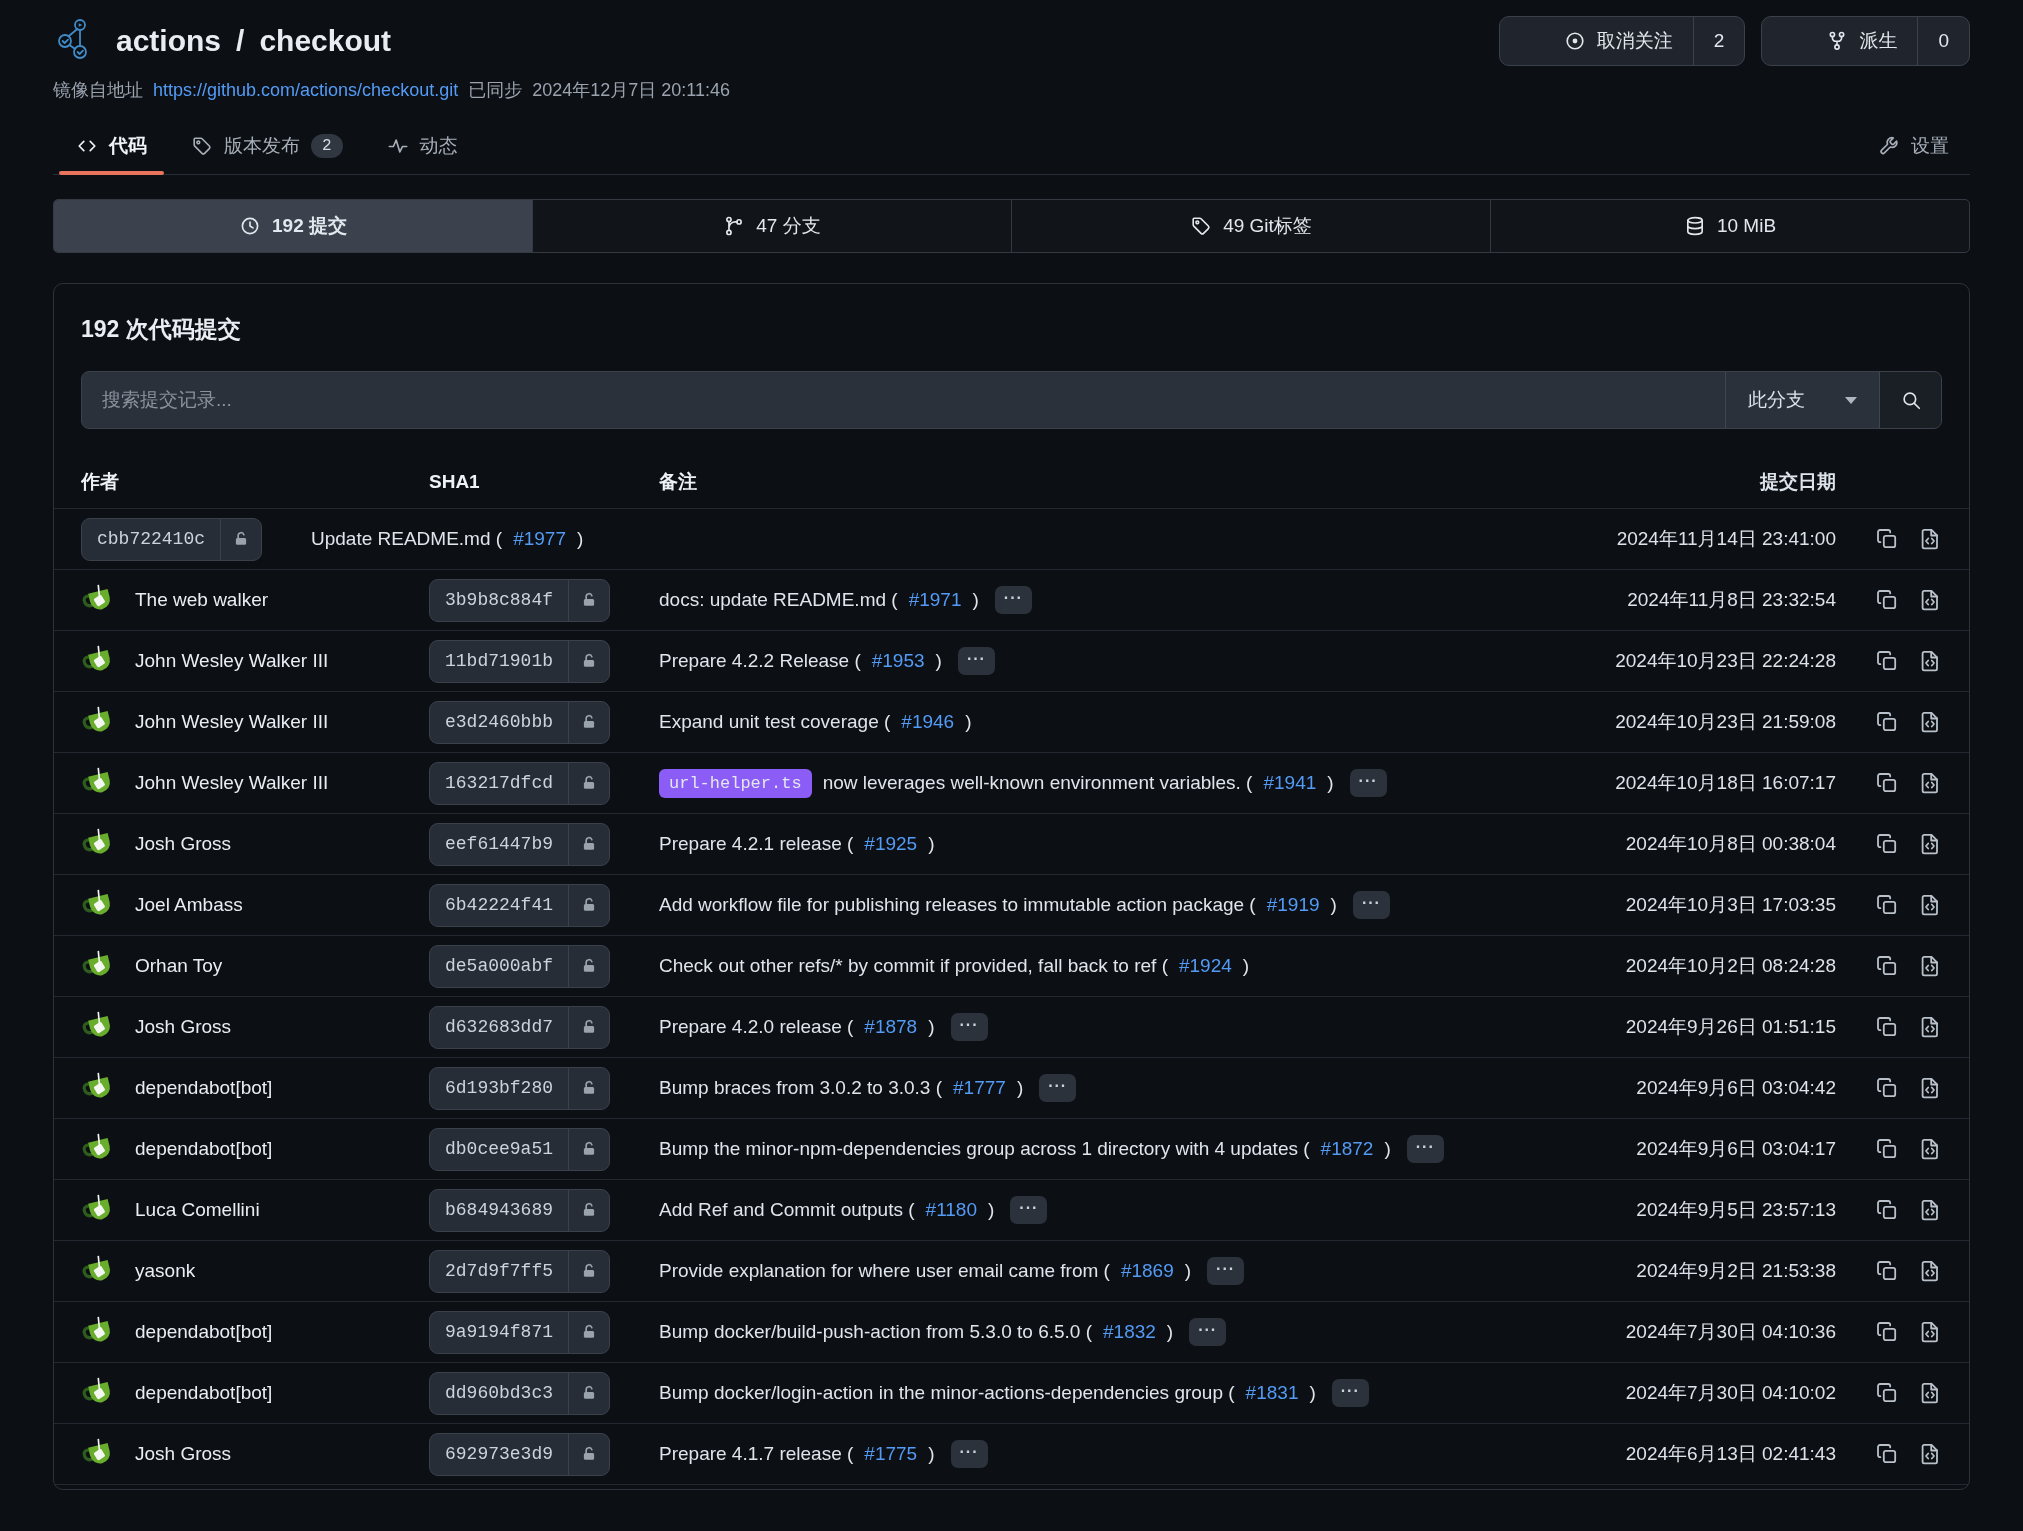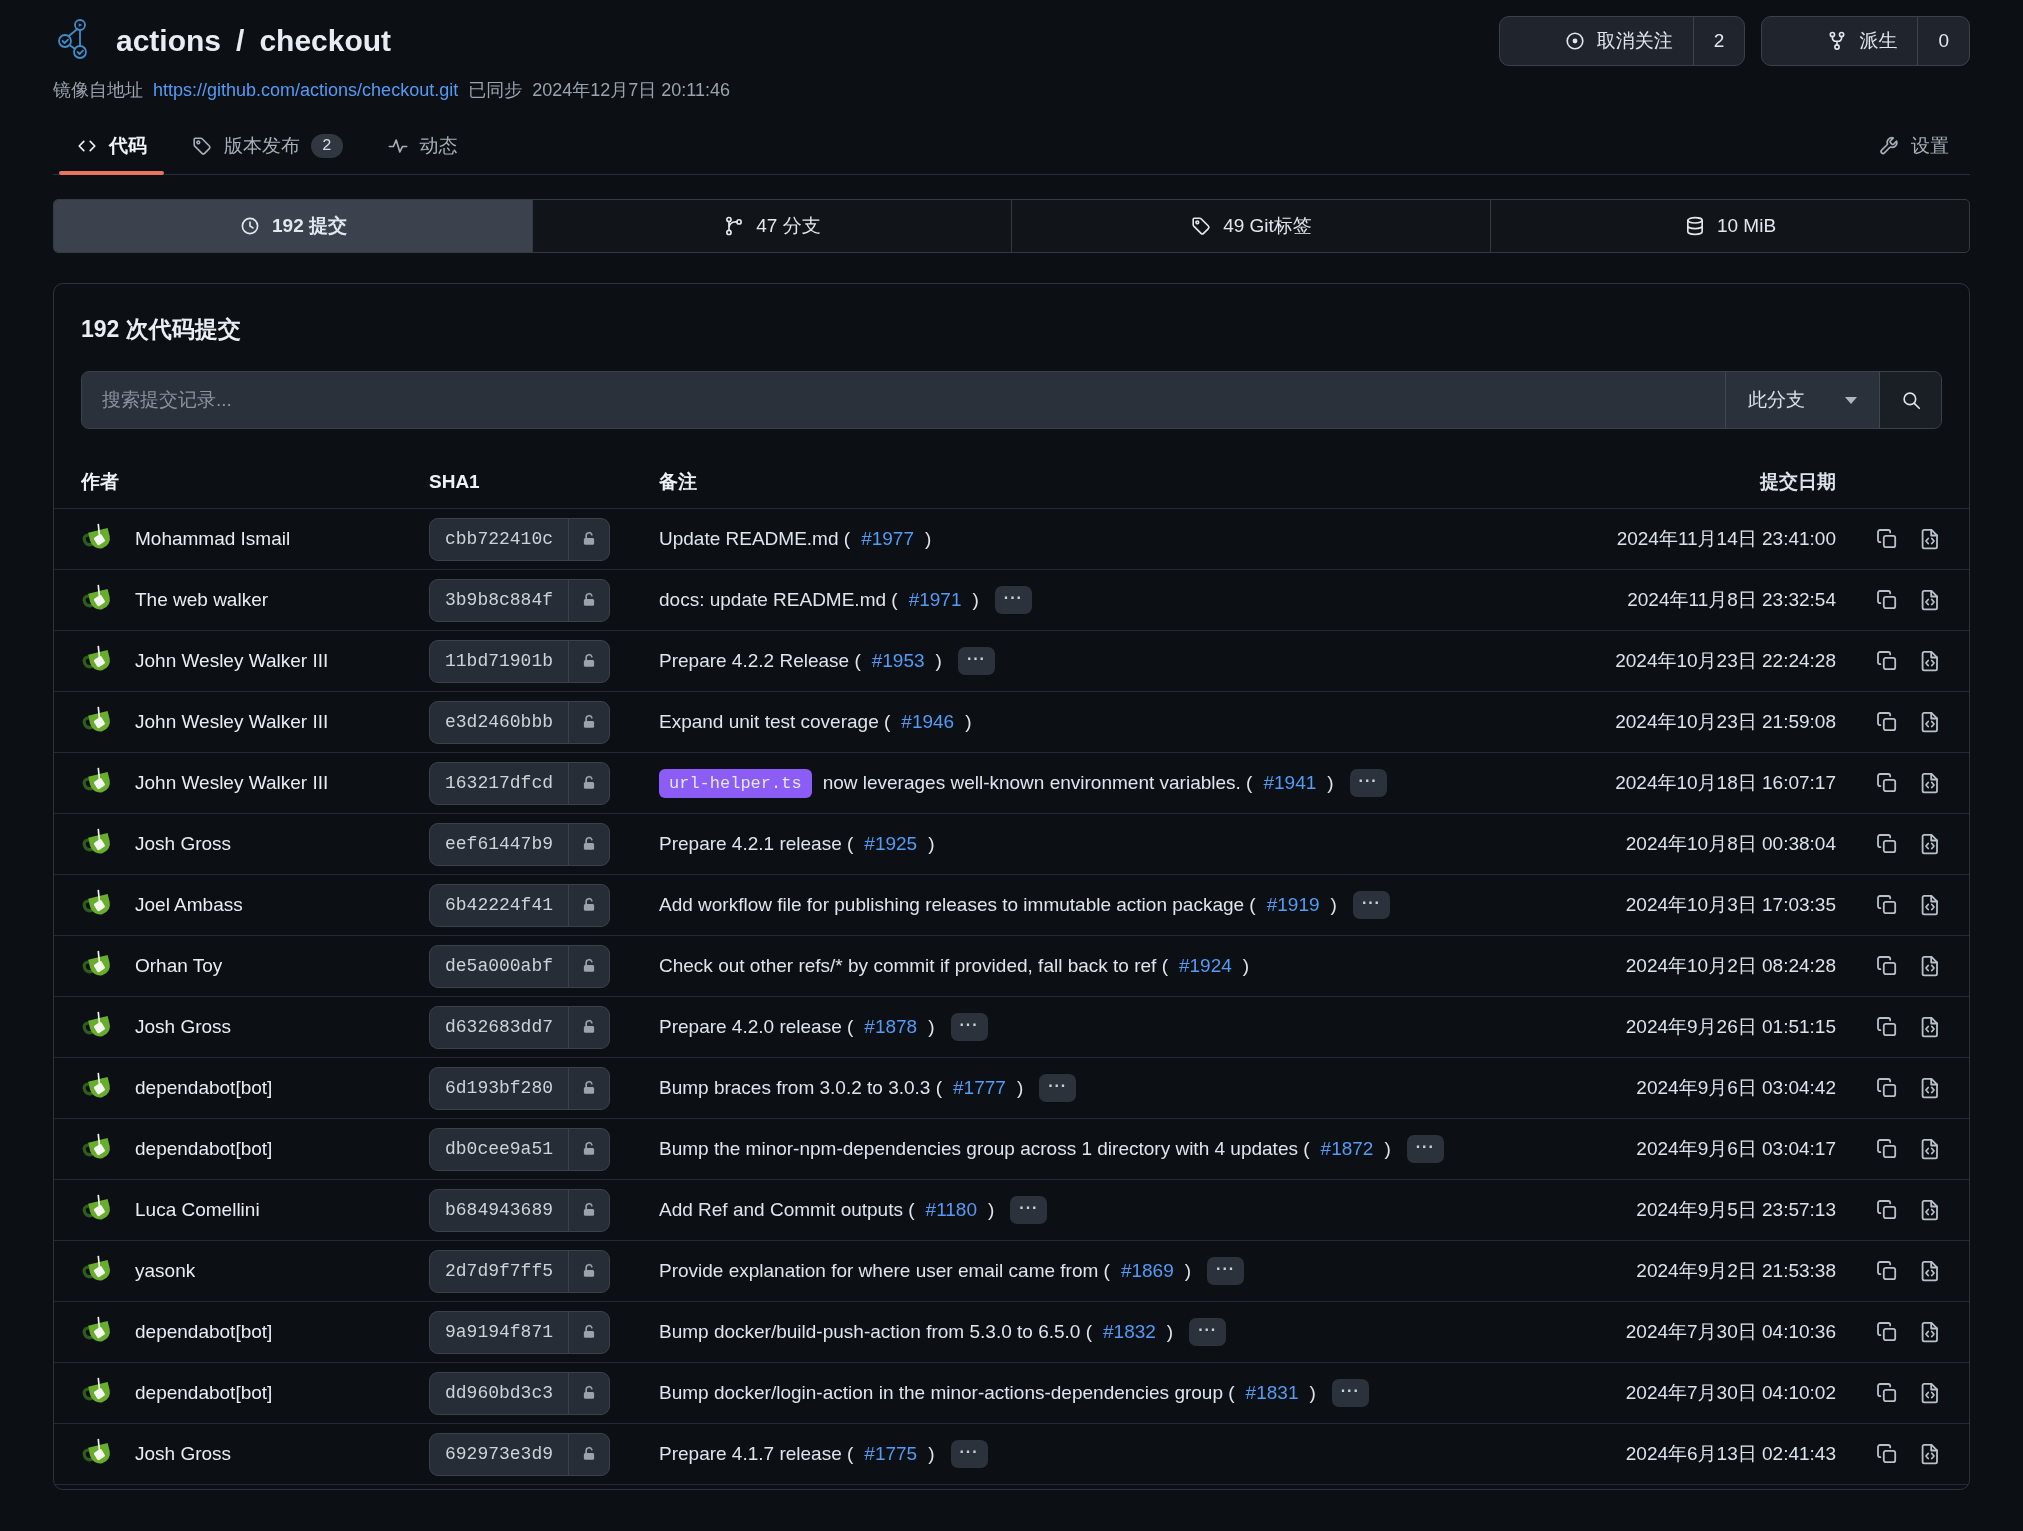--- a/index.html
+++ b/index.html
@@ -300,12 +300,6 @@
       </div>
       <div>
   <div class="row">
-    <div class="col-author">
-      <svg class="avatar">
-                <use href="#i-avatar-cup"></use>
-              </svg>
-      <span class="author-name">Mohammad Ismail</span>
-    </div>
     <div class="col-sha">
       <span class="sha-badge">
         <span class="sha-text mono">cbb722410c</span>

